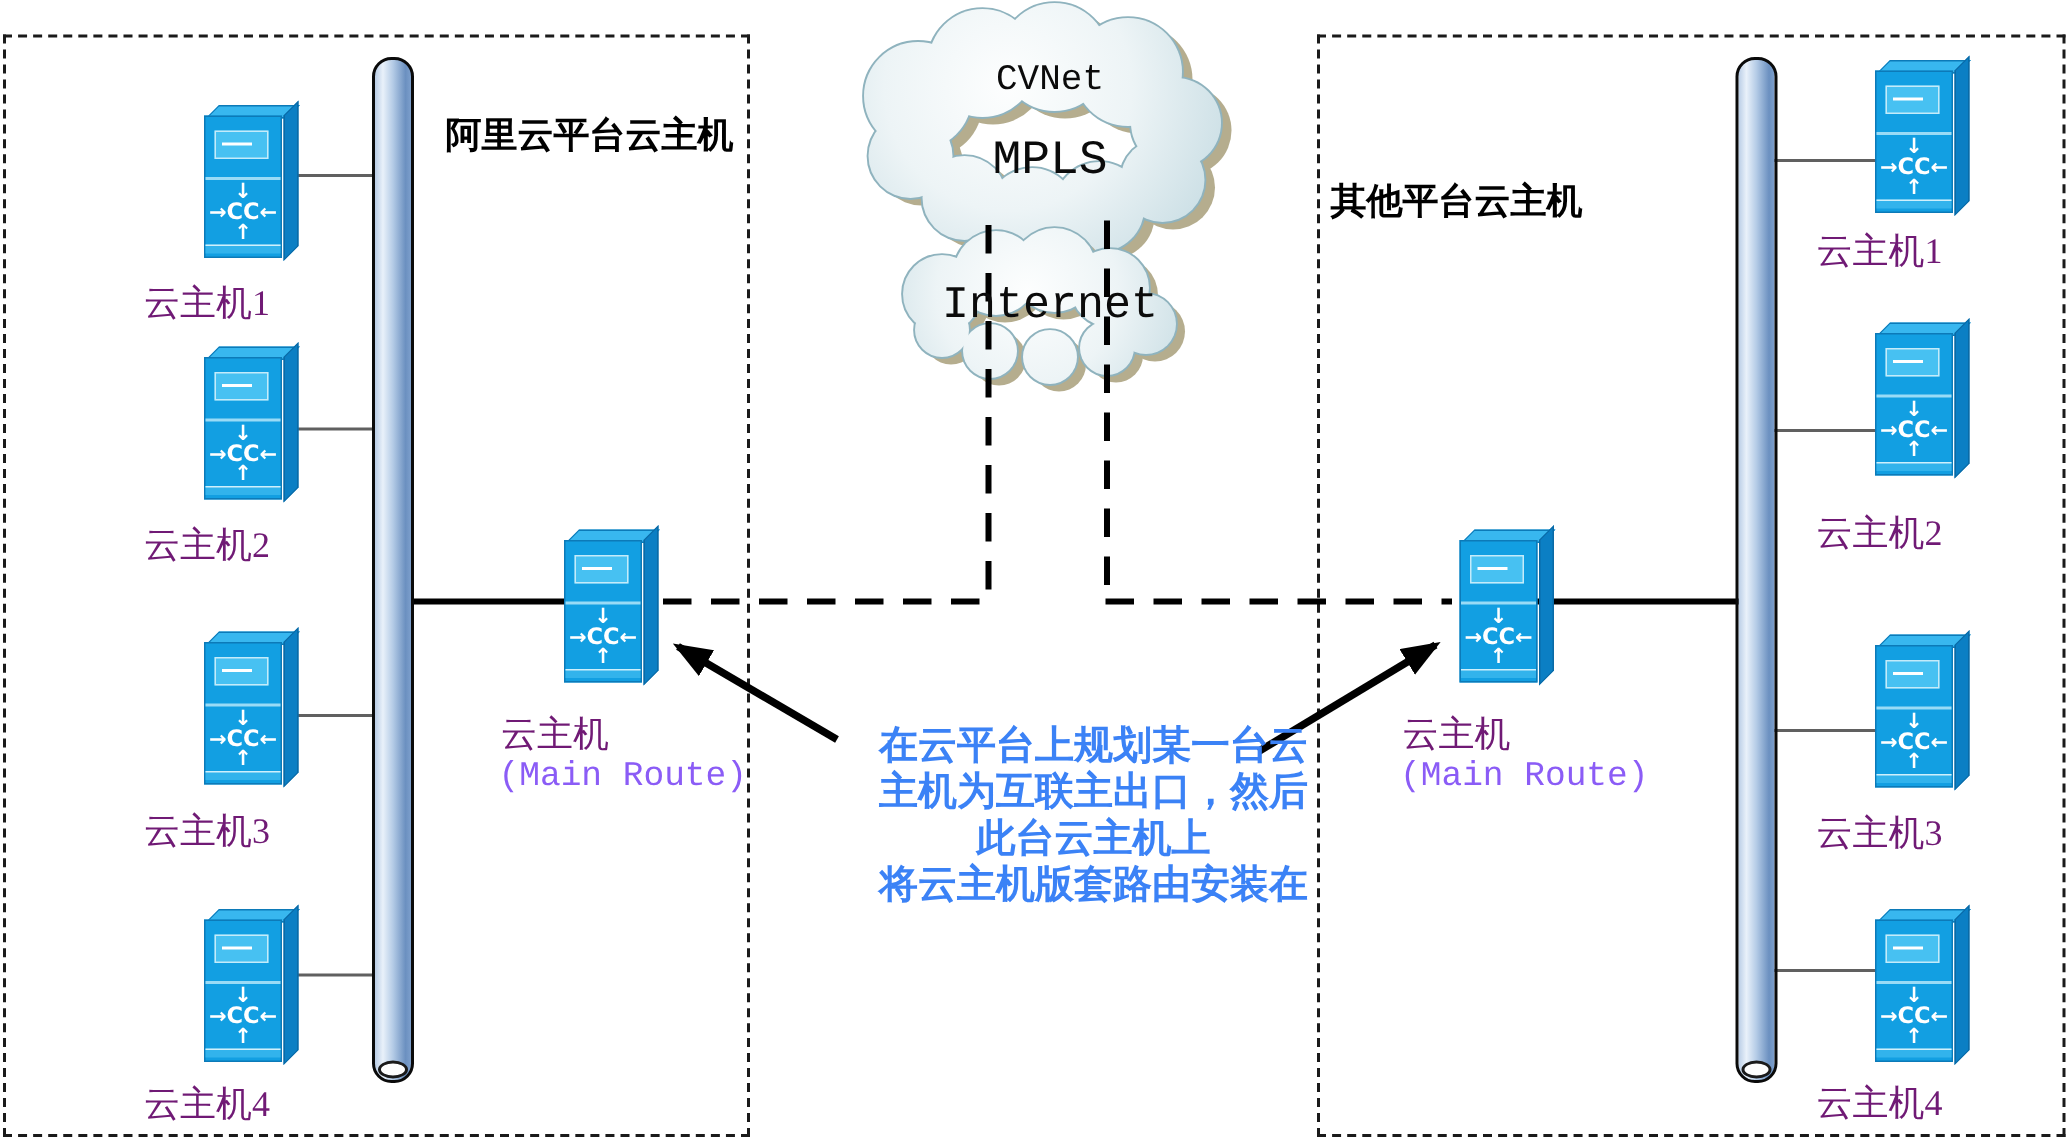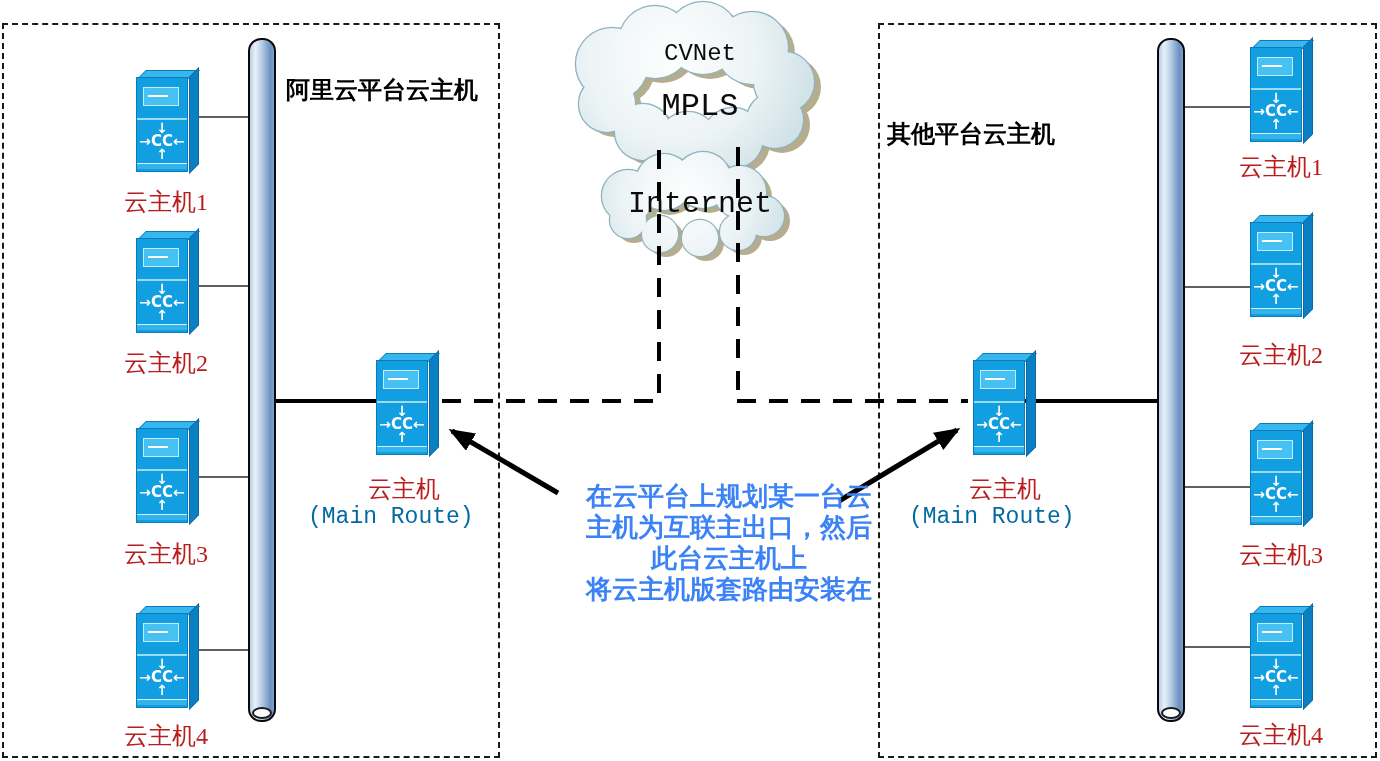--- a/index.html
+++ b/index.html
@@ -10,7 +10,7 @@
   #rightZone{left:878px;top:23px;width:495px;height:731px;}
   .zonetitle{position:absolute;font-size:24px;font-weight:bold;color:#000;white-space:nowrap;
              font-family:"Liberation Serif",serif;}
-  #leftTitle{left:286px;top:74px;}
+  #leftTitle{left:297px;top:74px;}
   #rightTitle{left:887px;top:74px;margin-top:44px;}
   svg.overlay{position:absolute;left:0;top:0;width:1380px;height:761px;}
   

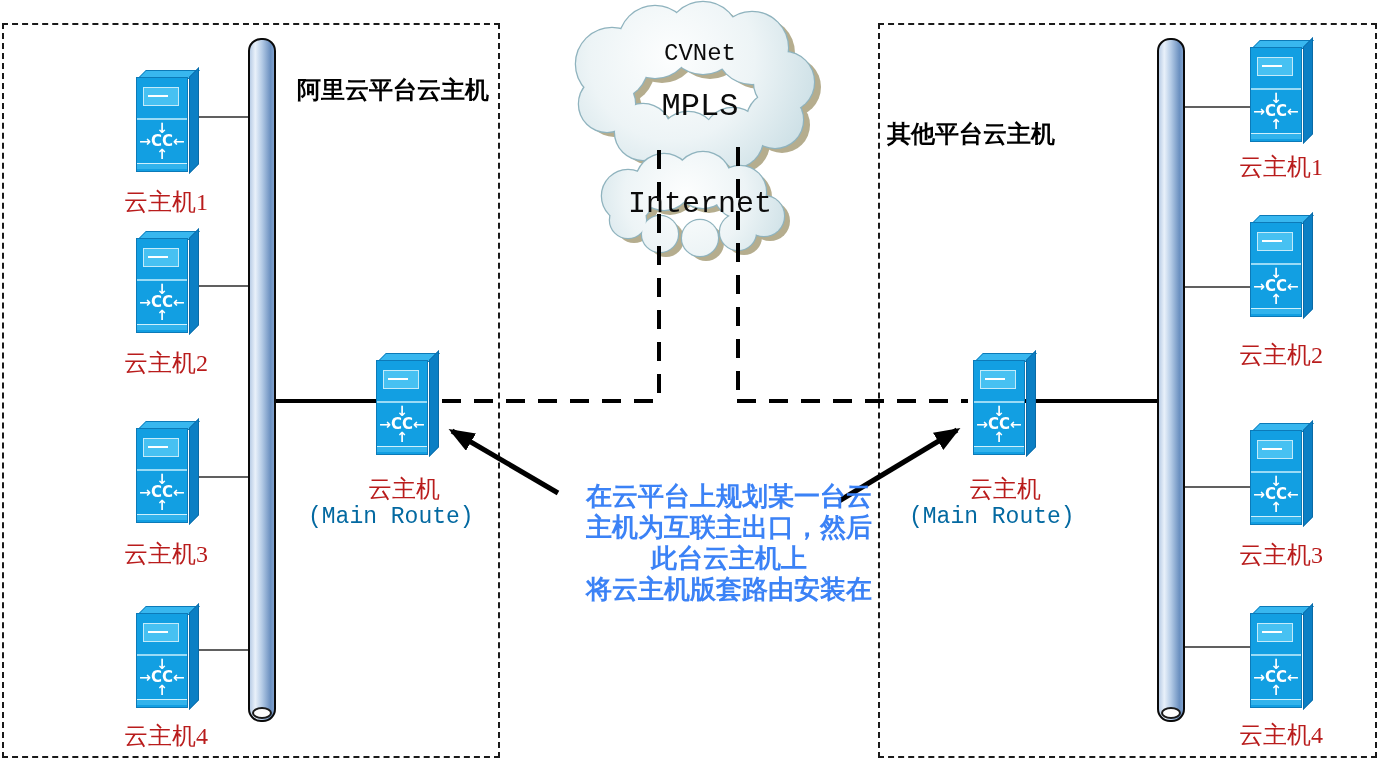--- a/index.html
+++ b/index.html
@@ -38,7 +38,7 @@
   .ccwrap .mid{letter-spacing:0;}
   .cctx{font-size:15px;}
   
-  .hlabel{position:absolute;width:140px;text-align:center;font-size:24px;color:#b91c1c;white-space:nowrap;}
+  .hlabel{position:absolute;width:140px;font-size:24px;color:#701a75;white-space:nowrap;}
   .redlabel{position:absolute;width:190px;text-align:left;font-size:23px;color:#0369a1;white-space:nowrap;
             font-family:"Liberation Mono",monospace;}
   .cloudtext{position:absolute;text-align:center;color:#0b0b0b;font-family:"Liberation Mono",monospace;

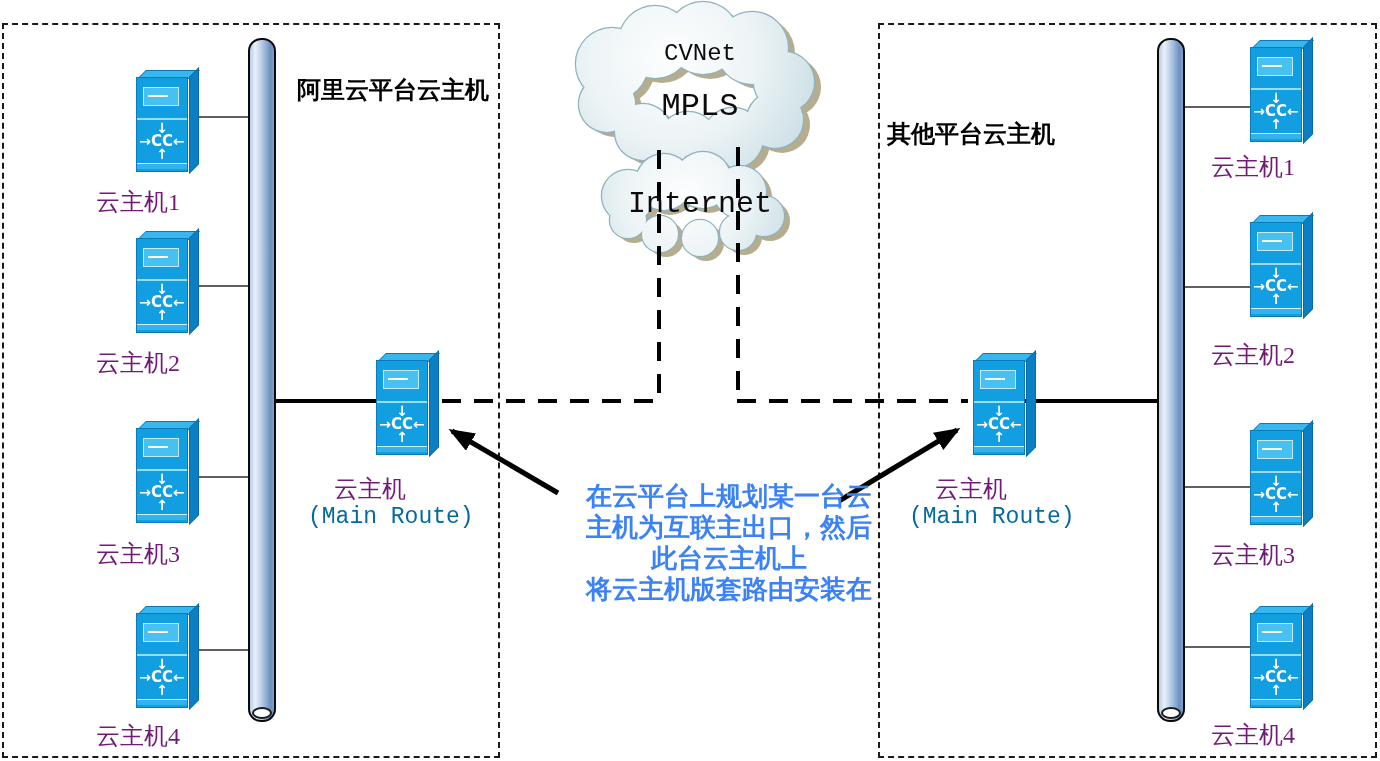--- a/index.html
+++ b/index.html
@@ -39,7 +39,7 @@
   .cctx{font-size:15px;}
   
   .hlabel{position:absolute;width:140px;font-size:24px;color:#701a75;white-space:nowrap;}
-  .redlabel{position:absolute;width:190px;text-align:left;font-size:23px;color:#0369a1;white-space:nowrap;
+  .redlabel{position:absolute;width:190px;text-align:right;font-size:23px;color:#8b5cf6;white-space:nowrap;
             font-family:"Liberation Mono",monospace;}
   .cloudtext{position:absolute;text-align:center;color:#0b0b0b;font-family:"Liberation Mono",monospace;
              white-space:nowrap;}

